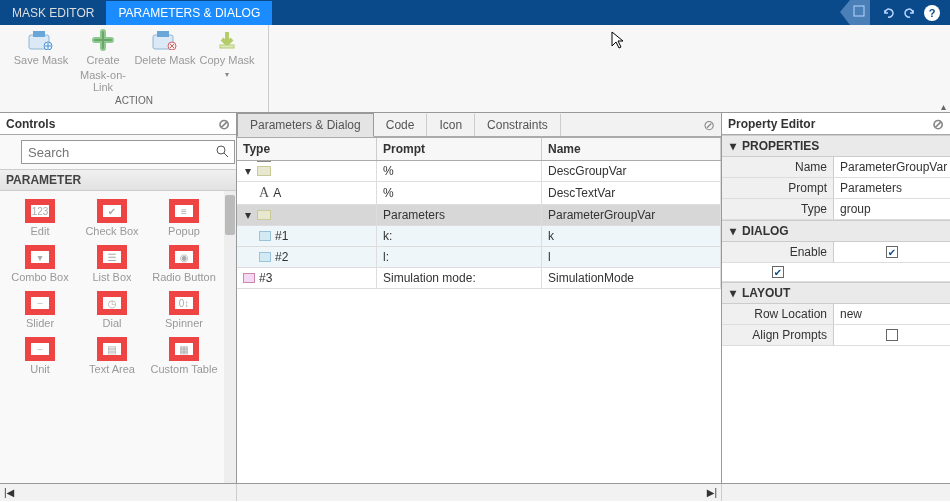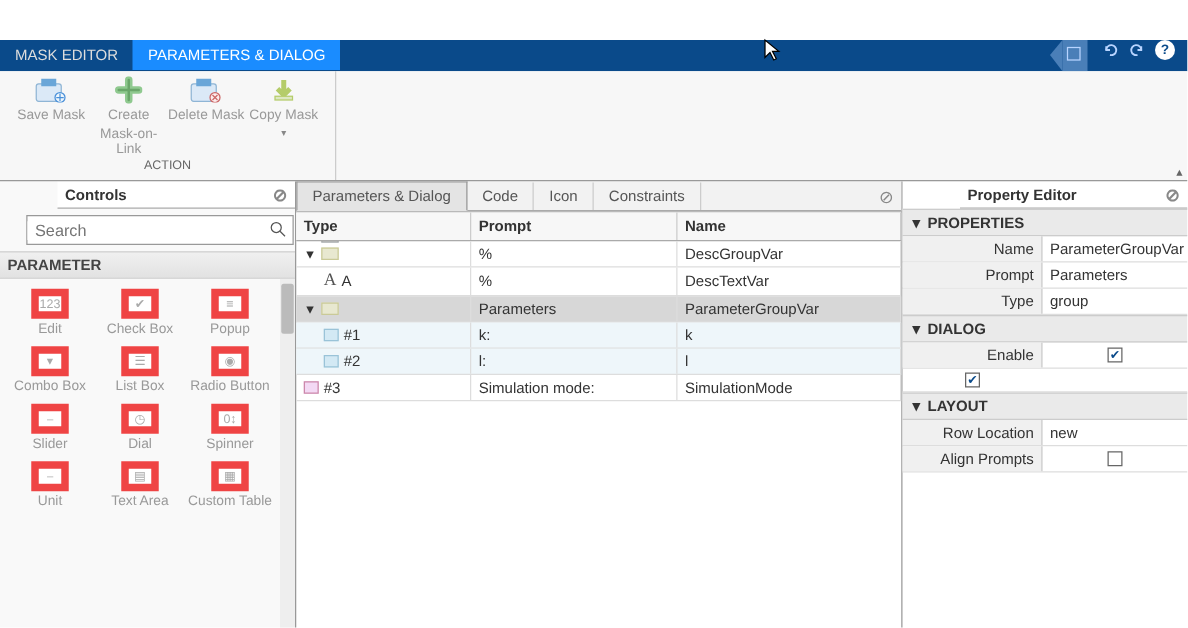--- a/index.html
+++ b/index.html
@@ -6,7 +6,7 @@
 body { background: #fff; width: 950px; height: 502px; overflow: hidden; }
 
 
-.titlebar { background: #0a4a8a; height: 25px; display: flex; align-items: flex-start; margin-top: 32px; }
+.titlebar { background: #0a4a8a; height: 25px; display: flex; align-items: center; }
 .tab { padding: 5px 12px; color: #ccc; display: flex; align-items: center; cursor: pointer; }
 .tab.active { background: #1a8cff; color: #fff; }
 .tab.first { background: transparent; color: #ddd; }

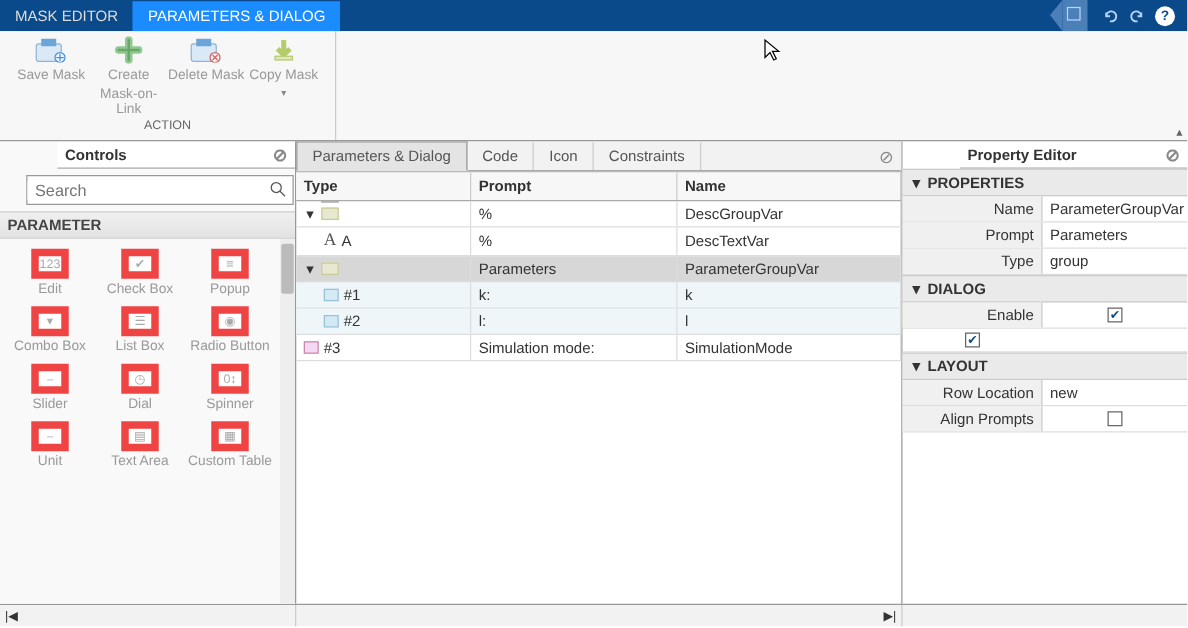--- a/index.html
+++ b/index.html
@@ -30,7 +30,7 @@
 
 
 .body-row { display: flex; height: 370px; }
-.pane-header { display: flex; align-items: center; justify-content: space-between; height: 22px; padding: 0 6px; background: #fff; border-bottom: 1px solid #aaa; font-weight: bold; margin-left: 46px; }
+.pane-header { display: flex; align-items: center; justify-content: space-between; height: 22px; padding: 0 6px; background: #fff; border-bottom: 1px solid #aaa; font-weight: bold; }
 .close-x { color: #888; font-size: 14px; cursor: pointer; }
 
 

